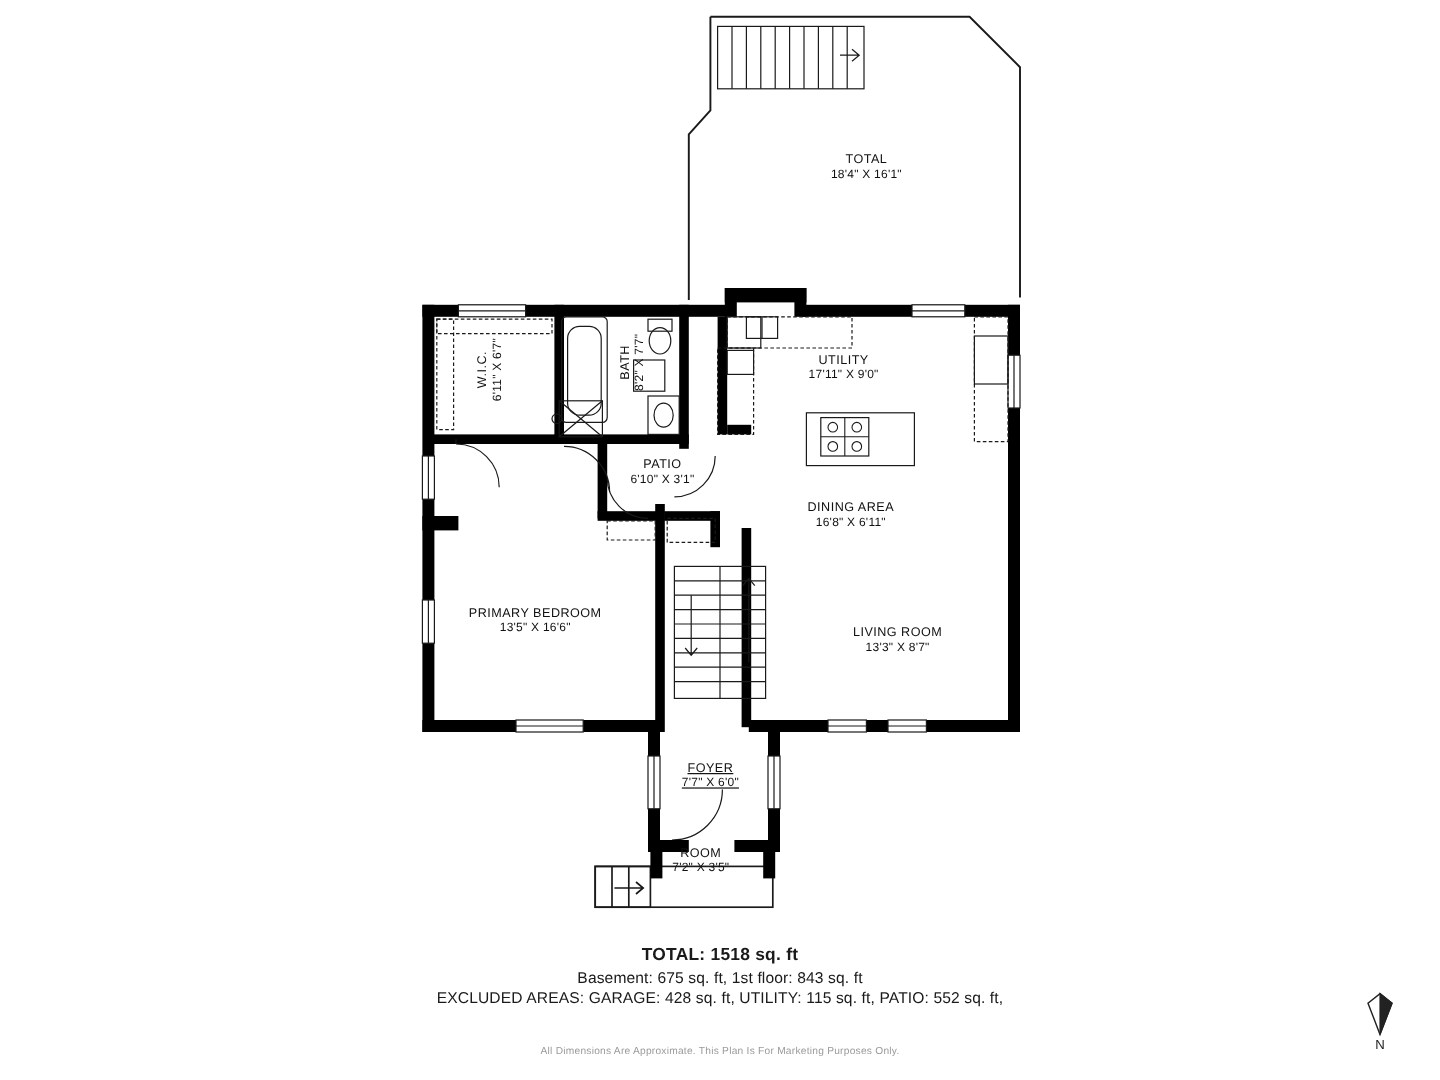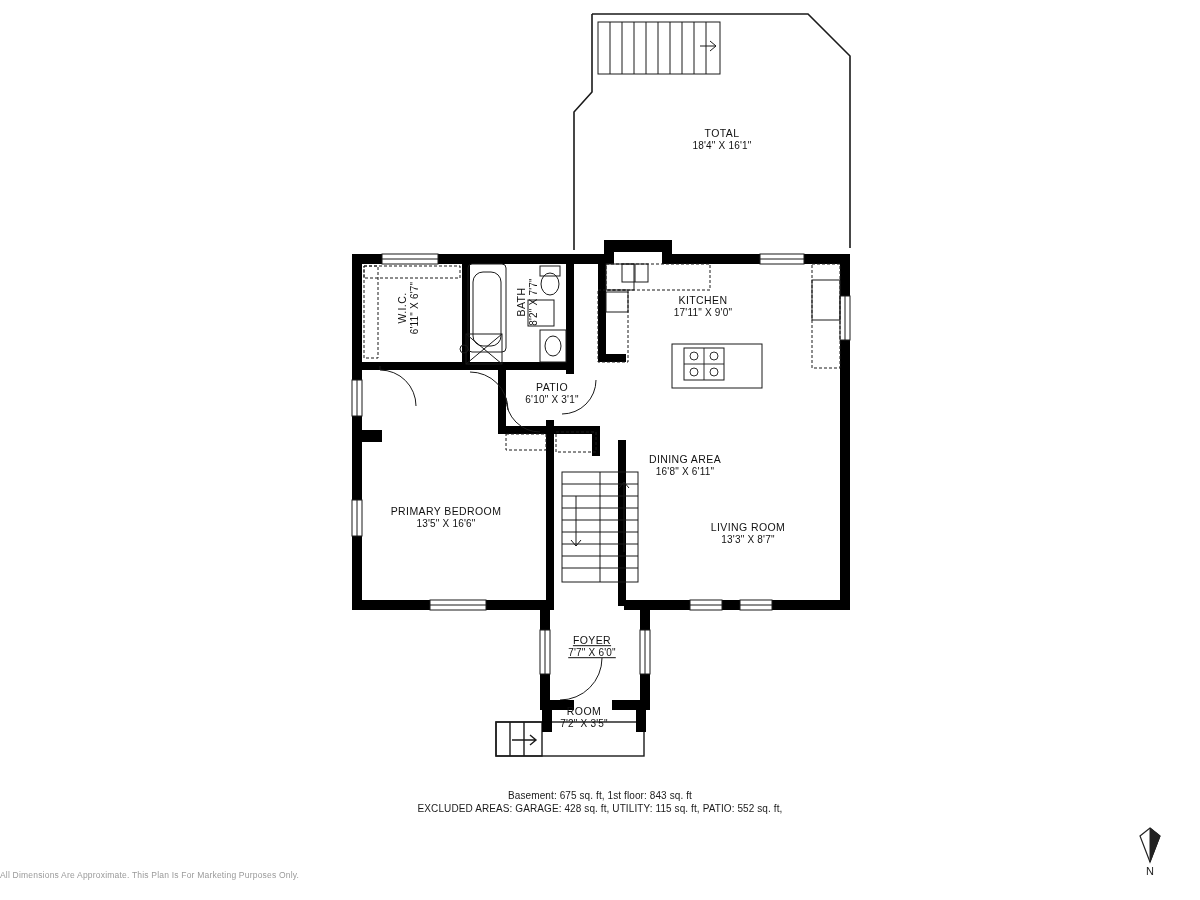--- a/index.html
+++ b/index.html
@@ -258,7 +258,7 @@
 </div>
 
 <div class="room-label" style="left:703px;top:307px;transform:translate(-50%,-50%);">
-  <div class="room-name">KITCHEN</div>
+  <div class="room-name">UTILITY</div>
   <div class="room-dims">17'11" X 9'0"</div>
 </div>
 

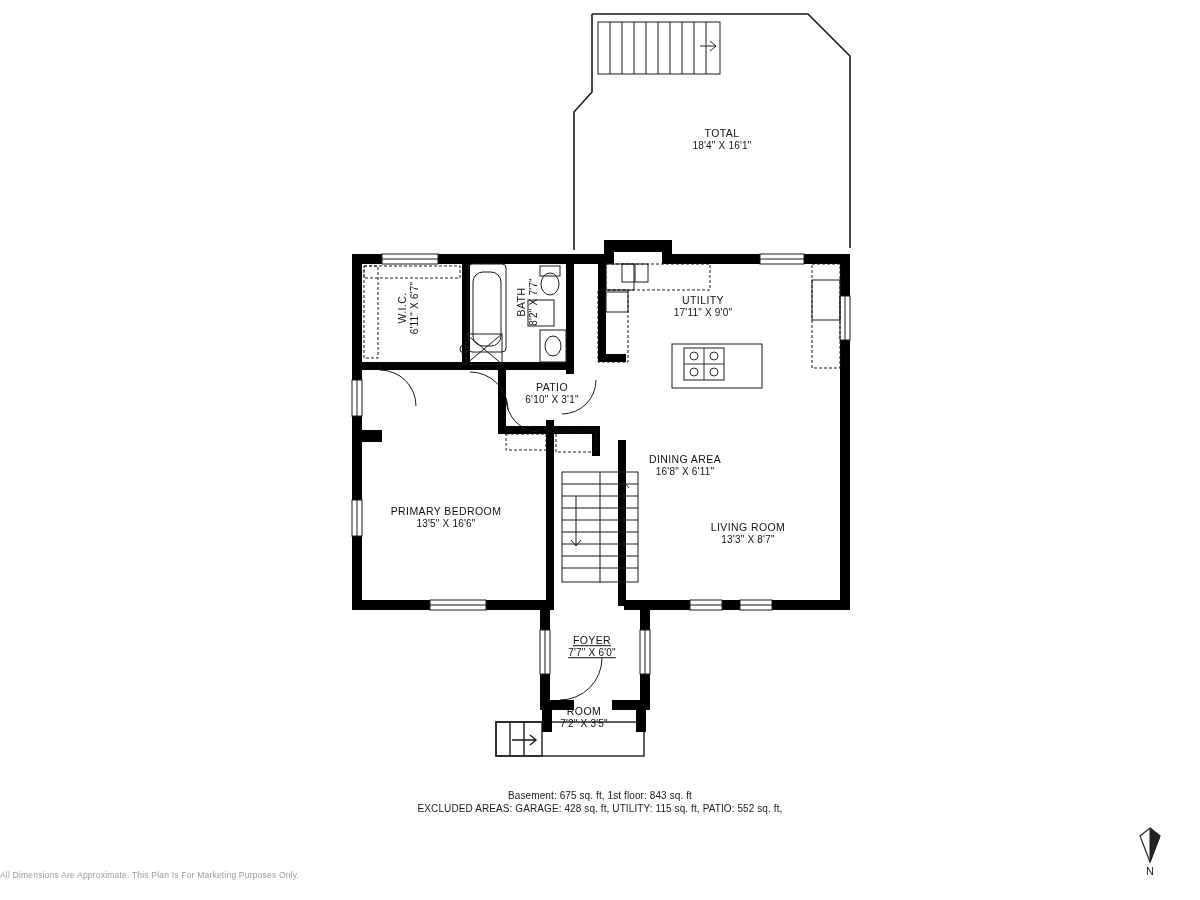--- a/index.html
+++ b/index.html
@@ -267,7 +267,7 @@
   <div class="room-dims">6'10" X 3'1"</div>
 </div>
 
-<div class="room-label" style="left:685px;top:430px;transform:translate(-50%,-50%);margin-top:36px;">
+<div class="room-label" style="left:709px;top:430px;transform:translate(-50%,-50%);">
   <div class="room-name">DINING AREA</div>
   <div class="room-dims">16'8" X 6'11"</div>
 </div>

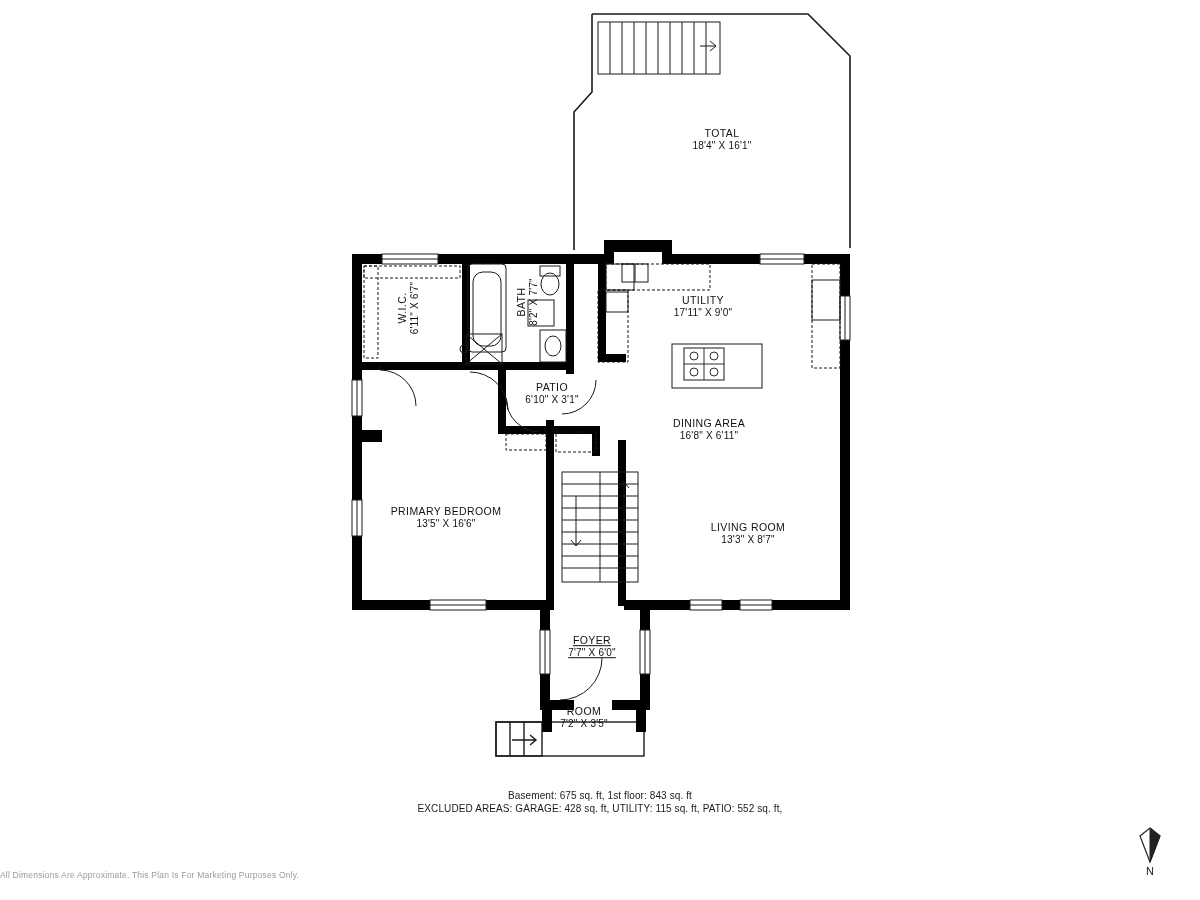--- a/index.html
+++ b/index.html
@@ -293,6 +293,7 @@
 </div>
 
 <div class="summary">
+  <div class="total">TOTAL: 1518 sq. ft</div>
   <div class="line">Basement: 675 sq. ft, 1st floor: 843 sq. ft</div>
   <div class="line">EXCLUDED AREAS: GARAGE: 428 sq. ft, UTILITY: 115 sq. ft, PATIO: 552 sq. ft,</div>
 </div>

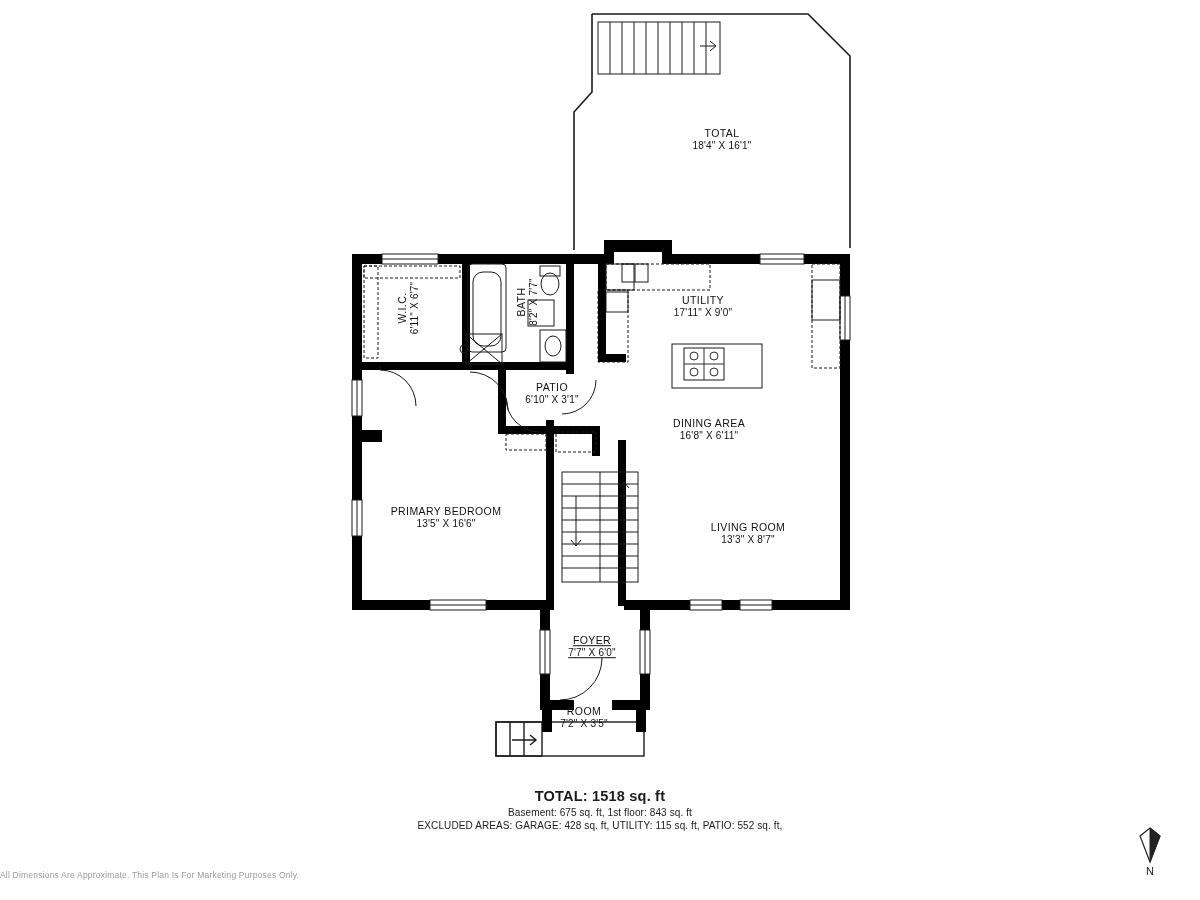--- a/index.html
+++ b/index.html
@@ -31,7 +31,7 @@
     text-align:center;
   }
   .summary .total{font-size:14.5px;font-weight:bold;letter-spacing:.2px;margin-bottom:3px;}
-  .summary .line{font-size:10px;letter-spacing:.1px;margin-top:2px;}
+  .summary .line{font-size:13px;letter-spacing:.1px;margin-top:2px;}
   .disclaimer{
     position:absolute;left:0;right:0;top:870px;
     font-size:8.5px;color:#9a9a9a;letter-spacing:.2px;

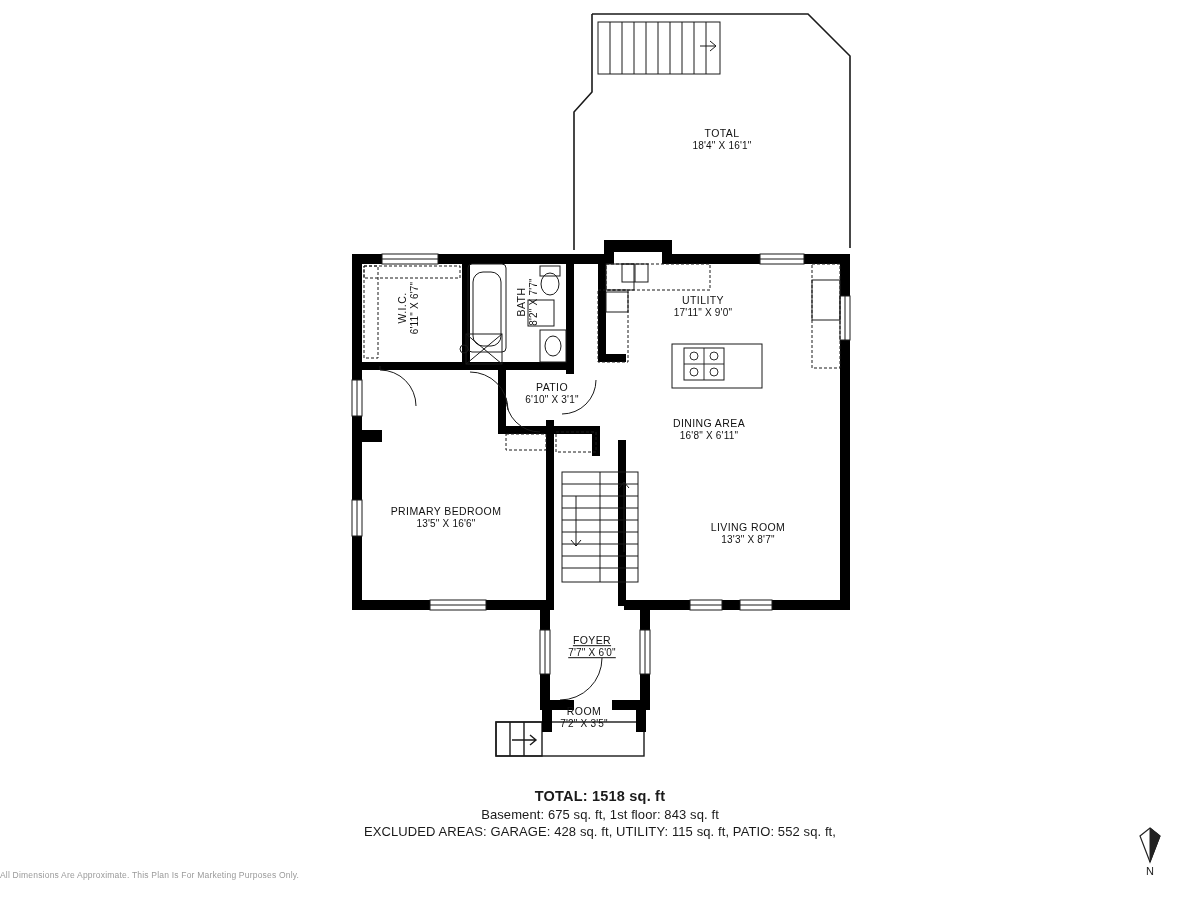--- a/index.html
+++ b/index.html
@@ -34,7 +34,7 @@
   .summary .line{font-size:13px;letter-spacing:.1px;margin-top:2px;}
   .disclaimer{
     position:absolute;left:0;right:0;top:870px;
-    font-size:8.5px;color:#9a9a9a;letter-spacing:.2px;
+    text-align:center;font-size:8.5px;color:#9a9a9a;letter-spacing:.2px;
   }
   .compass{
     position:absolute;left:1128px;top:826px;width:44px;height:60px;text-align:center;

